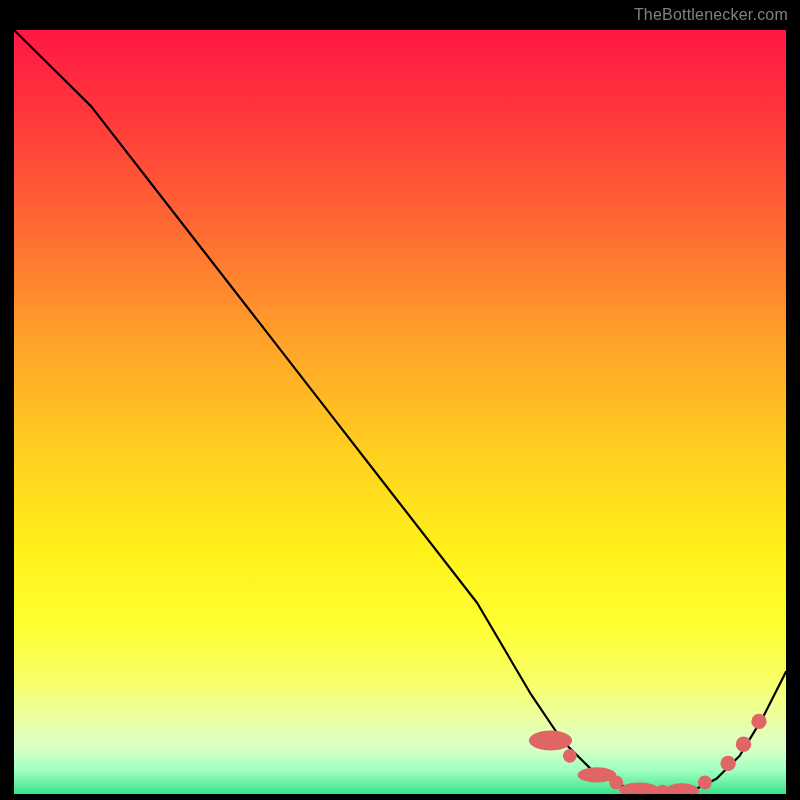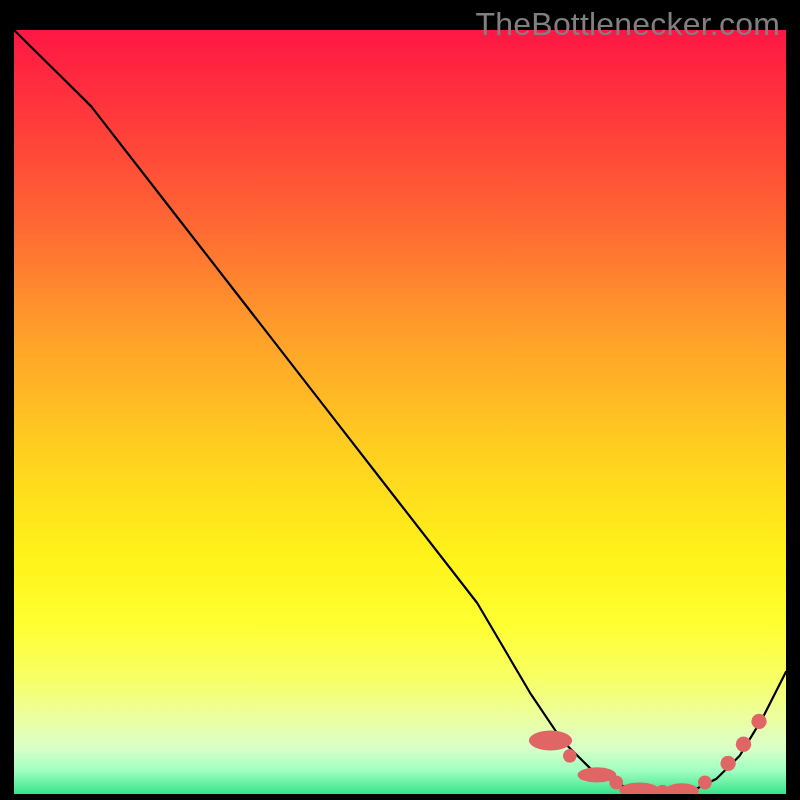--- a/index.html
+++ b/index.html
@@ -19,10 +19,10 @@
   .watermark {
     position: absolute;
     top: 6px;
-    right: 20px;
+    right: 12px;
     color: #808080;
     font-family: Arial, Helvetica, sans-serif;
-    font-size: 32px;
+    font-size: 16px;
     letter-spacing: 0.2px;
     z-index: 5;
   }

